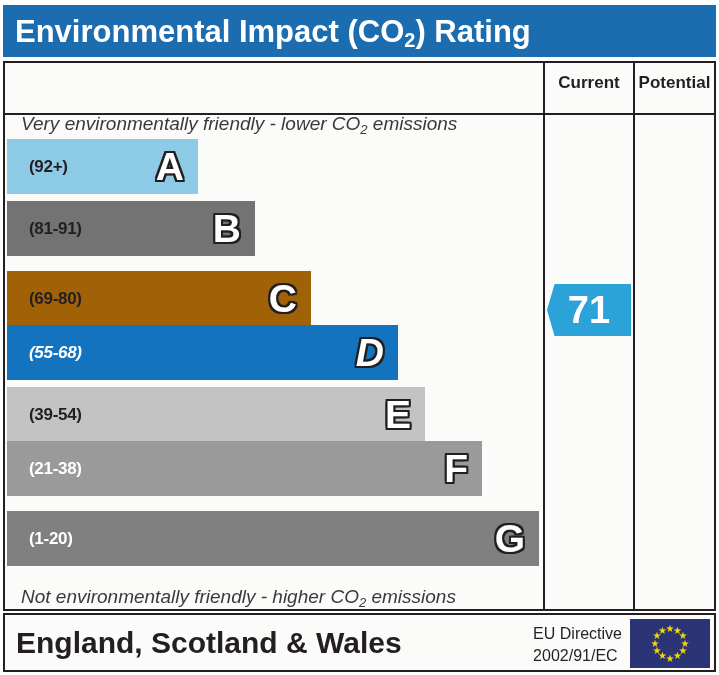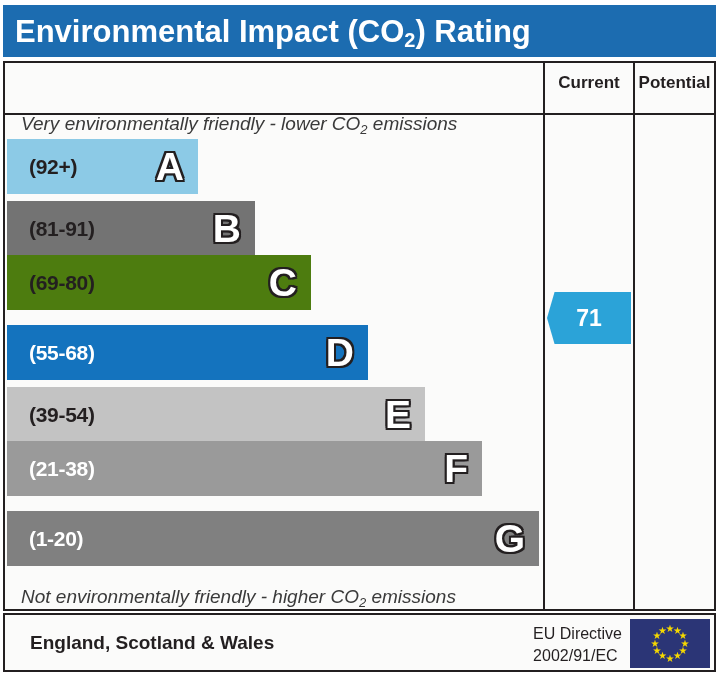--- a/index.html
+++ b/index.html
@@ -129,7 +129,7 @@
   .band-range {
     position: absolute;
     left: 22px;
-    font-size: 21px;
+    font-size: 17px;
     font-weight: bold;
     letter-spacing: -0.3px;
     white-space: nowrap;

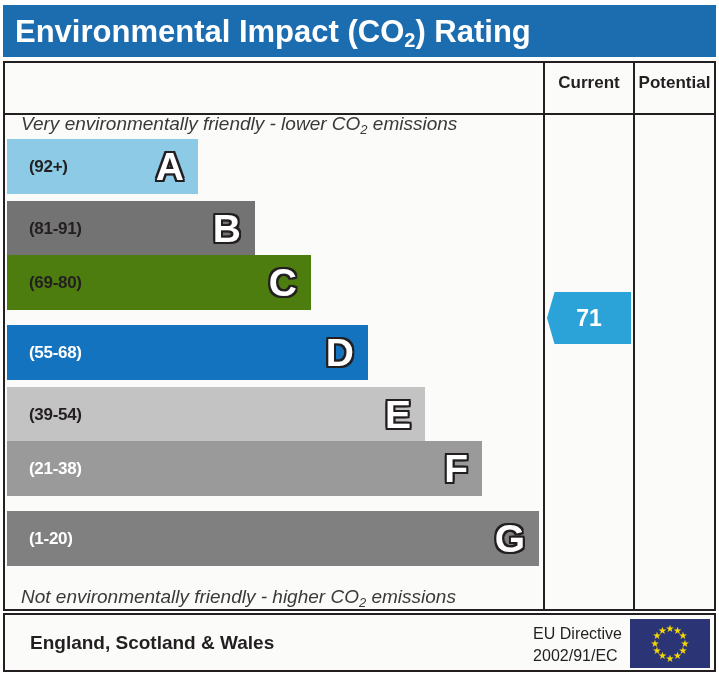--- a/index.html
+++ b/index.html
@@ -246,7 +246,7 @@
           <span class="band-range" style="color: rgb(35, 31, 32);">(81-91)</span>
           <span class="band-letter">B</span>
         </div>
-        <div class="band" style="top: 116px; width: 304px; background: #4d7c0f;">
+        <div class="band" style="top: 132px; width: 304px; background: #a16207;">
           <span class="band-range" style="color: rgb(35, 31, 32);">(69-80)</span>
           <span class="band-letter">C</span>
         </div>

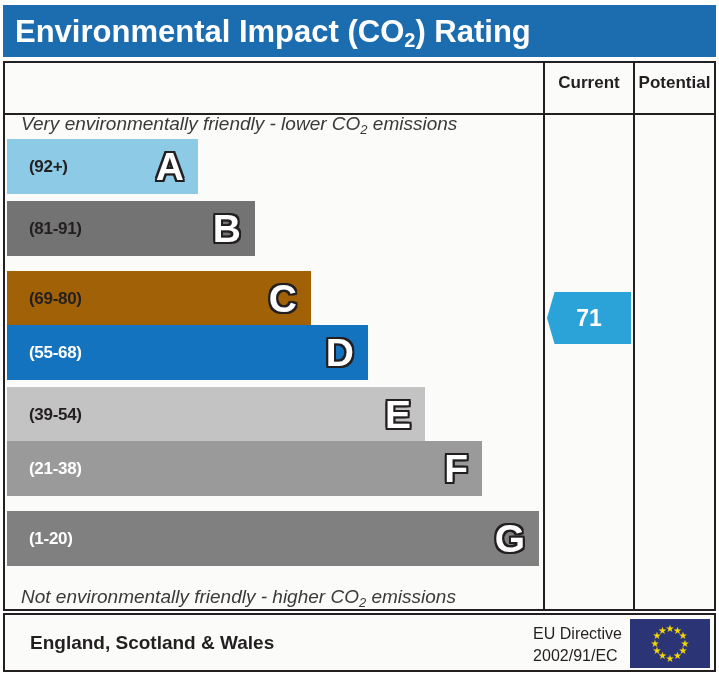--- a/index.html
+++ b/index.html
@@ -159,10 +159,9 @@
     align-items: center;
     justify-content: center;
     color: #ffffff;
-    font-size: 23px;
+    font-size: 38px;
     font-weight: bold;
     clip-path: polygon(0% 50%, 9% 0%, 100% 0%, 100% 100%, 9% 100%);
-    margin-top: 8px;
   }
   .rating.current   { left: 547px; top: 284px; width: 84px; }
   .rating.potential { left: 637px; top: 266px; width: 82px; }

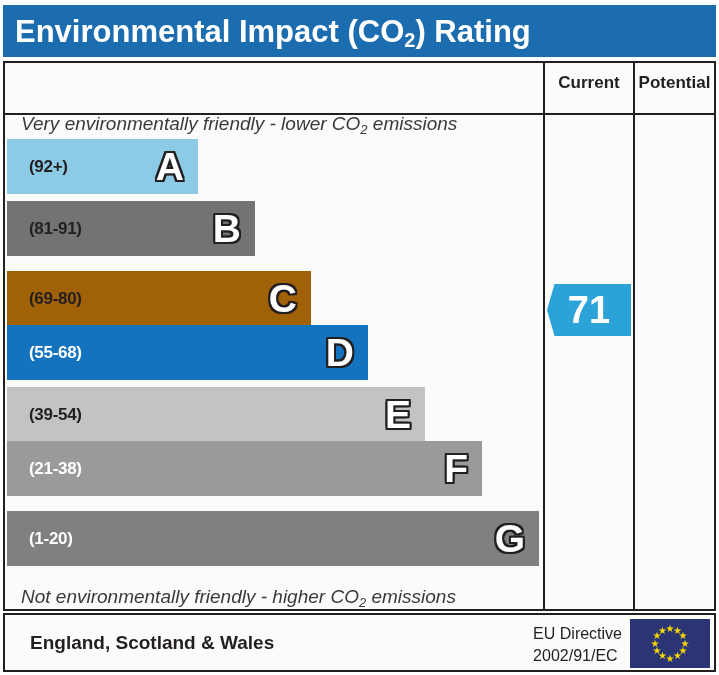--- a/index.html
+++ b/index.html
@@ -249,7 +249,7 @@
           <span class="band-range" style="color: rgb(35, 31, 32);">(69-80)</span>
           <span class="band-letter">C</span>
         </div>
-        <div class="band" style="top: 186px; width: 361px; background: rgb(20, 115, 190);">
+        <div class="band" style="top: 186px; width: 391px; background: rgb(20, 115, 190); font-style: italic;">
           <span class="band-range" style="color: rgb(255, 255, 255);">(55-68)</span>
           <span class="band-letter">D</span>
         </div>

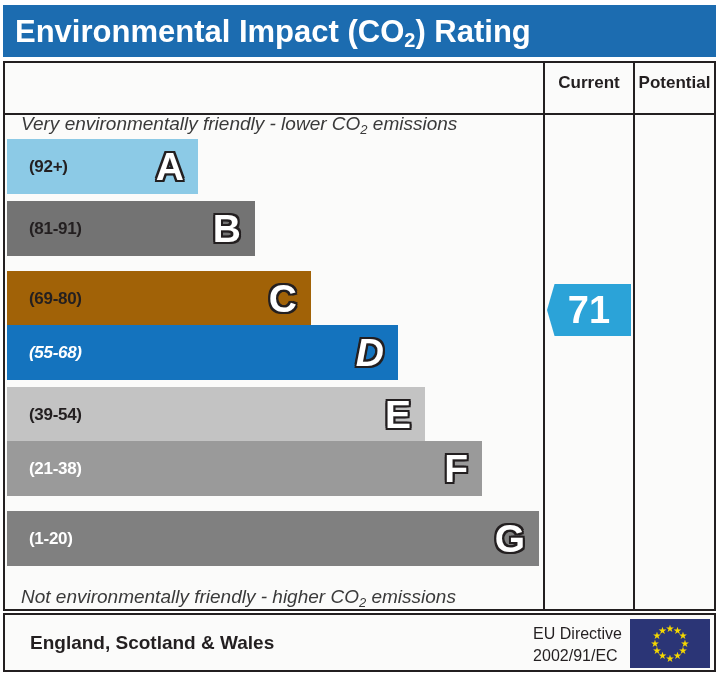--- a/index.html
+++ b/index.html
@@ -180,10 +180,10 @@
     align-items: center;
   }
   .footer-region {
-    font-size: 19px;
+    font-size: 30px;
     font-weight: bold;
     color: #231f20;
-    margin-left: 25px;
+    margin-left: 11px;
     white-space: nowrap;
   }
   .footer-directive {

